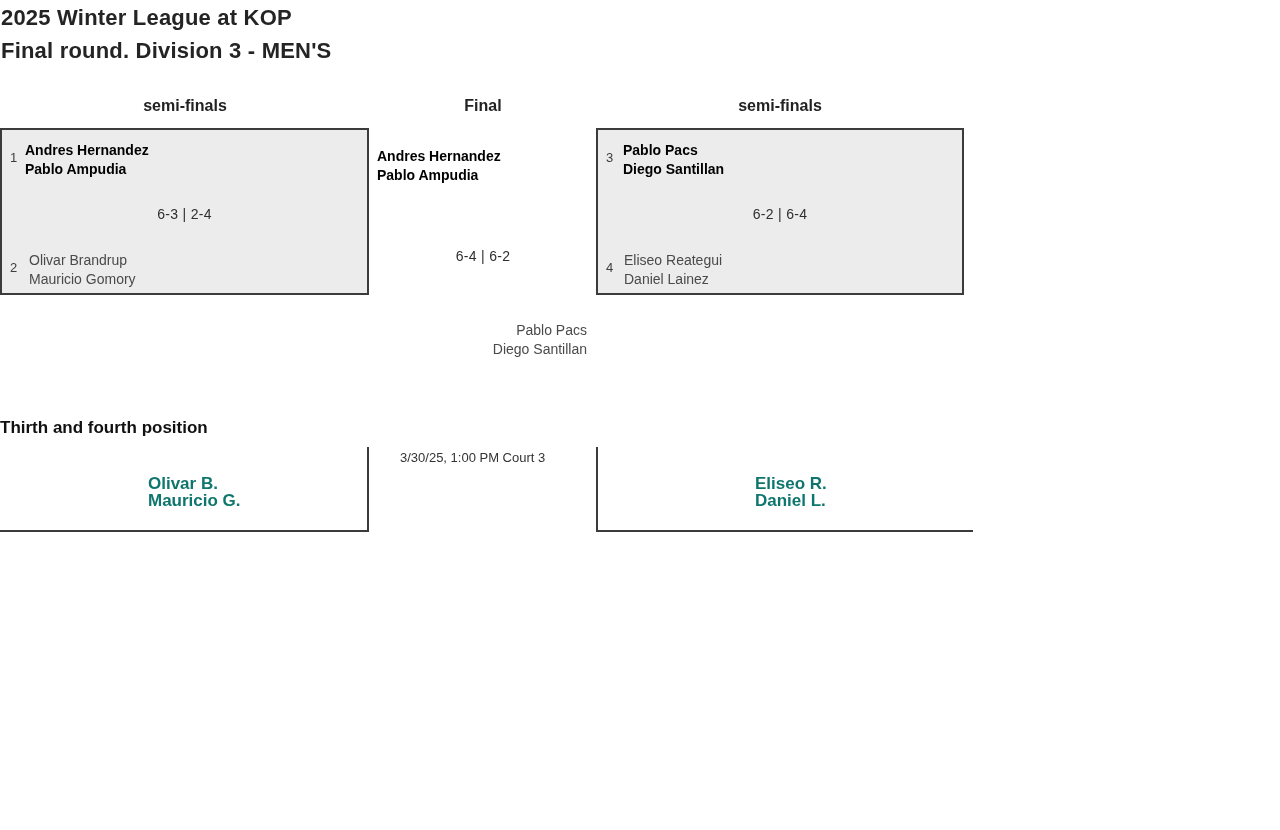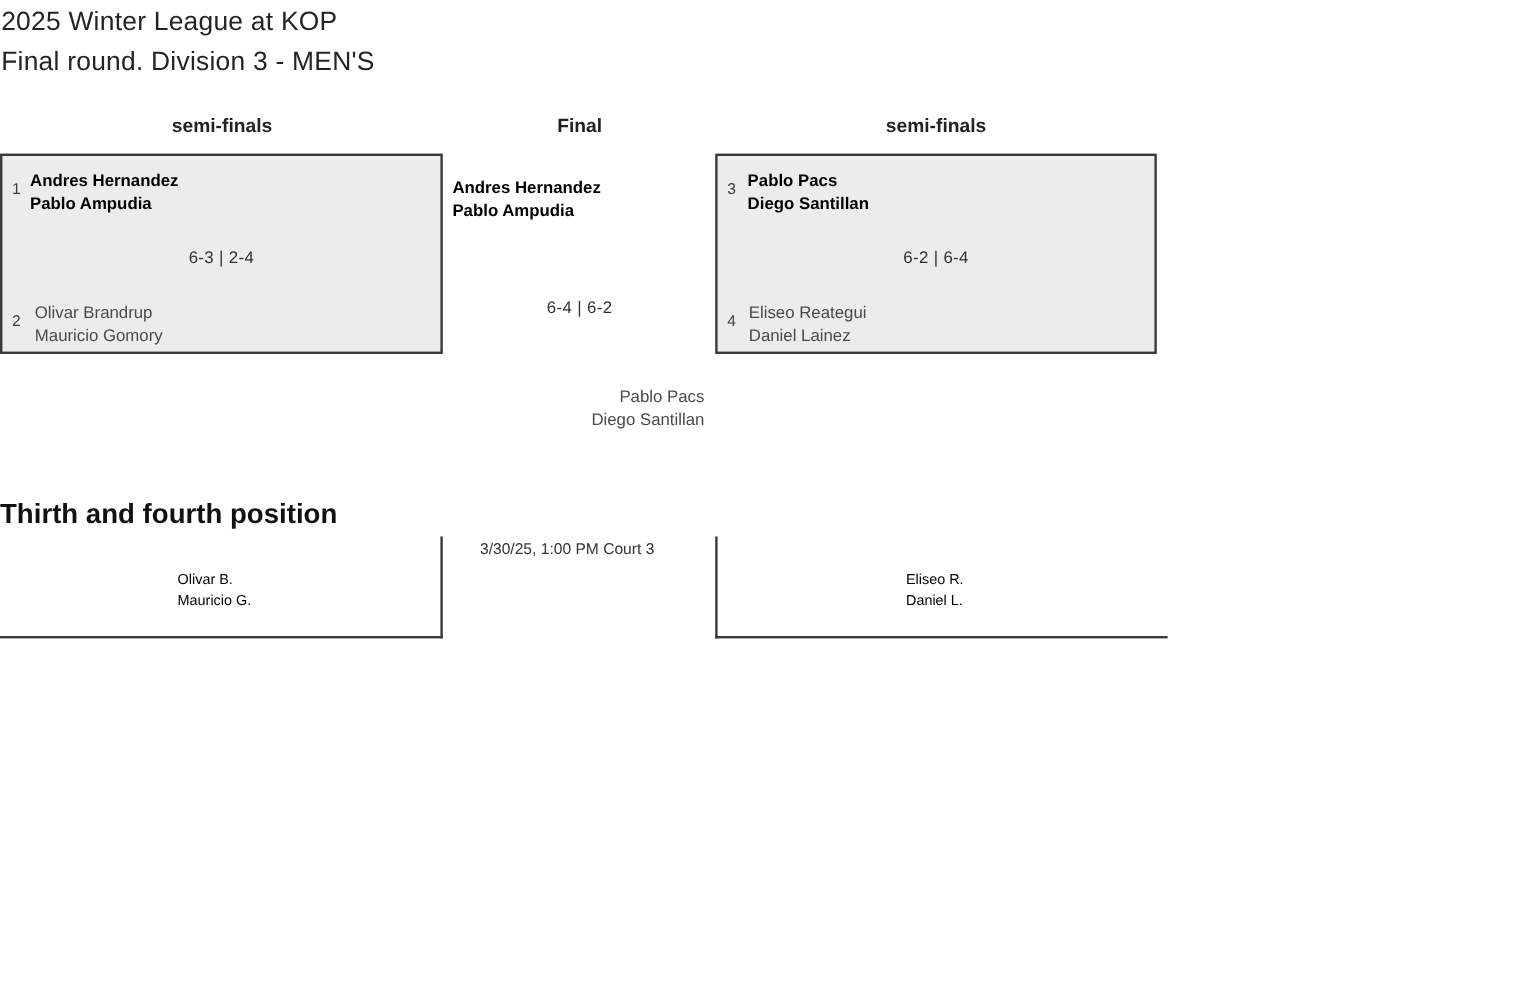--- a/index.html
+++ b/index.html
@@ -14,7 +14,7 @@
 
   
   .title-line{
-    font-size:22px;font-weight:400;color:#242424;
+    font-size:22px;font-weight:700;color:#242424;
     line-height:33px;letter-spacing:0.2px;
   }
 

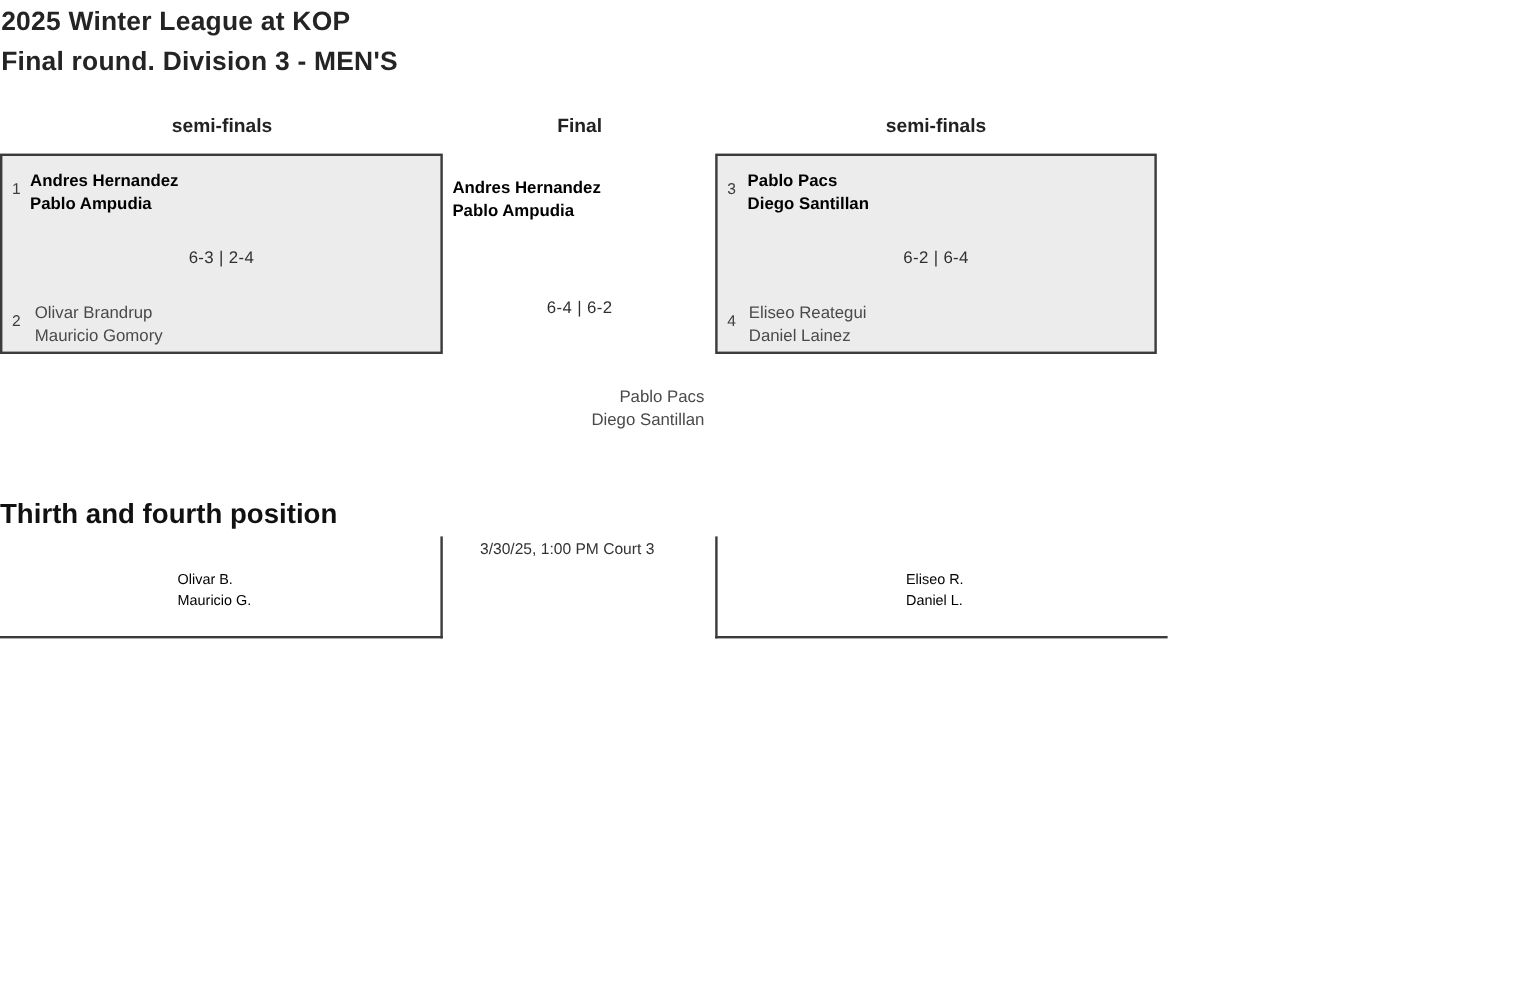--- a/index.html
+++ b/index.html
@@ -52,7 +52,7 @@
 
   
   .section-title{
-    font-size:23px;font-weight:700;color:#111111;line-height:20px;
+    font-size:17px;font-weight:700;color:#111111;line-height:20px;
   }
   .tp-box-left{
     position:absolute;box-sizing:border-box;

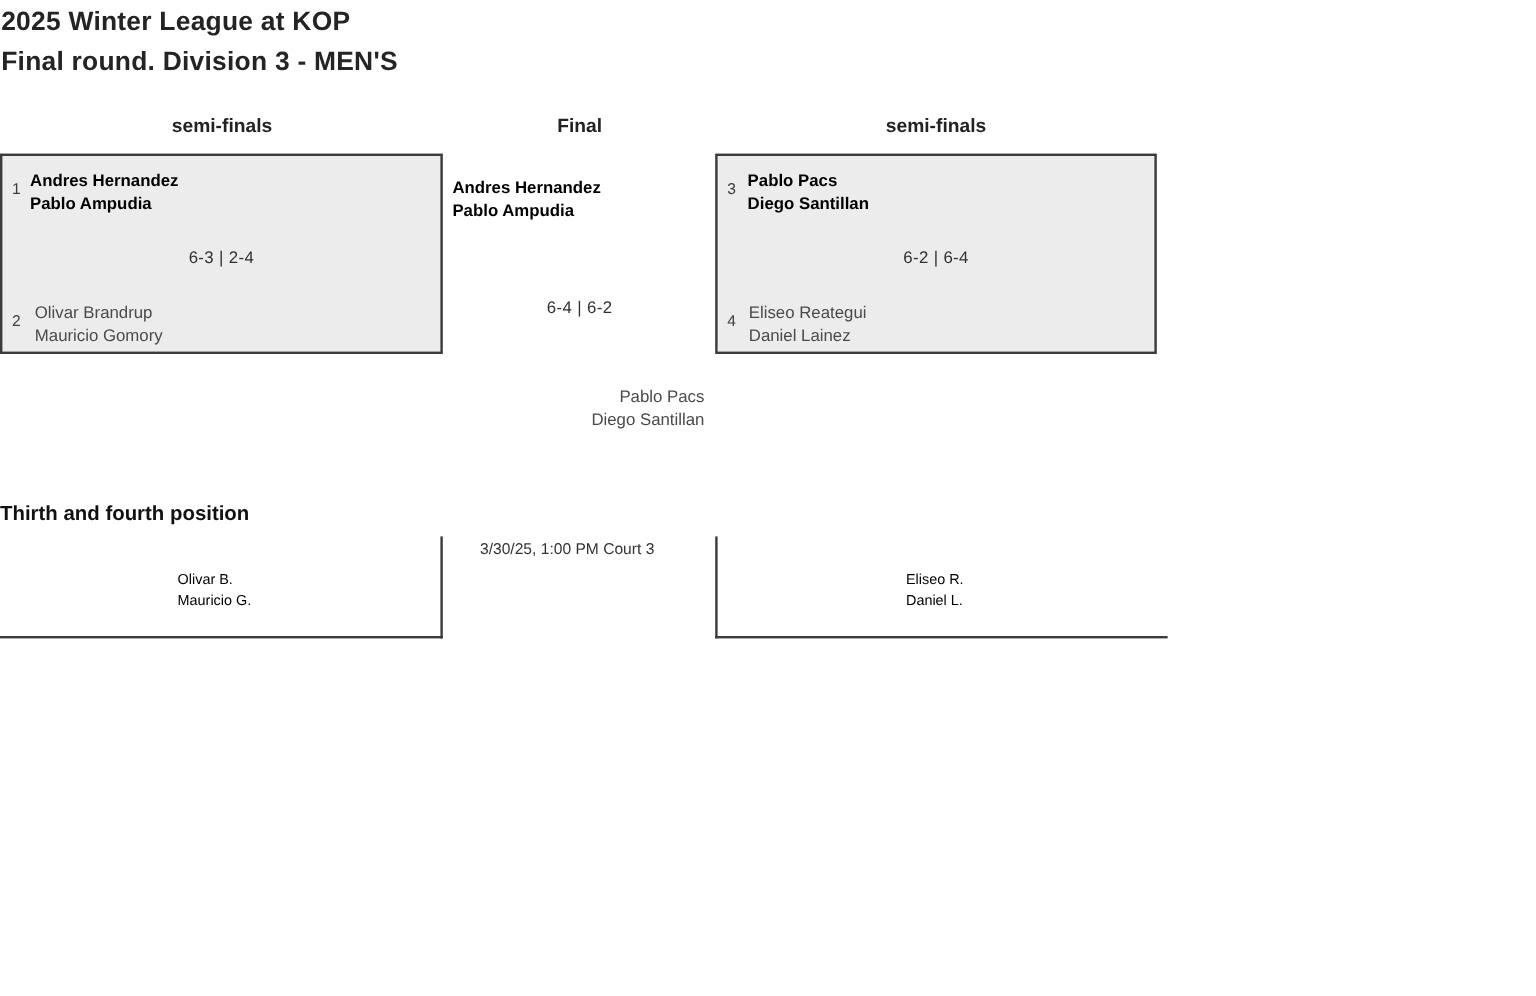--- a/index.html
+++ b/index.html
@@ -65,7 +65,7 @@
     border-bottom:2px solid #3b3b3b;
   }
   .small-team .team-line{
-    font-size:12px;line-height:17px;color:#000000;font-weight:400;
+    font-size:17px;line-height:17px;color:#0f766e;font-weight:700;
   }
   .schedule{
     position:absolute;

